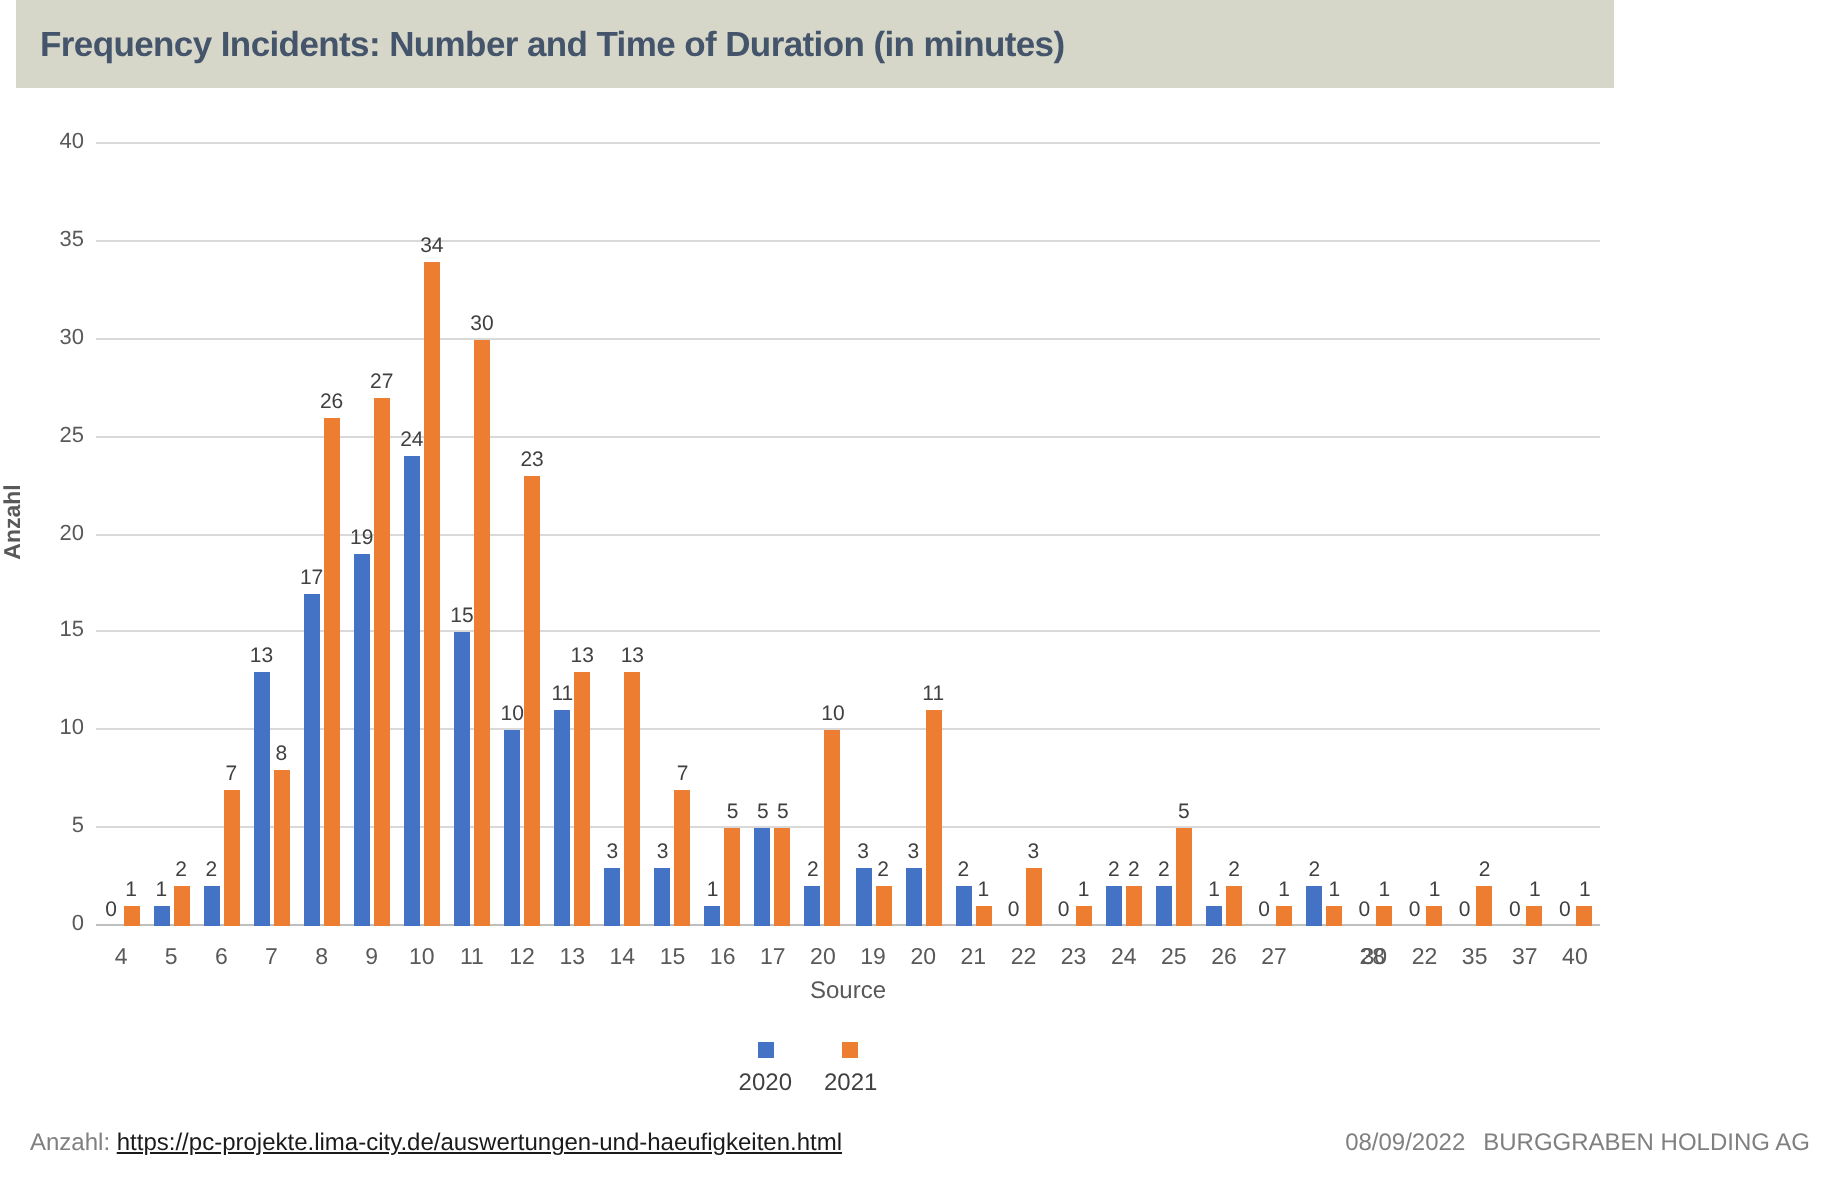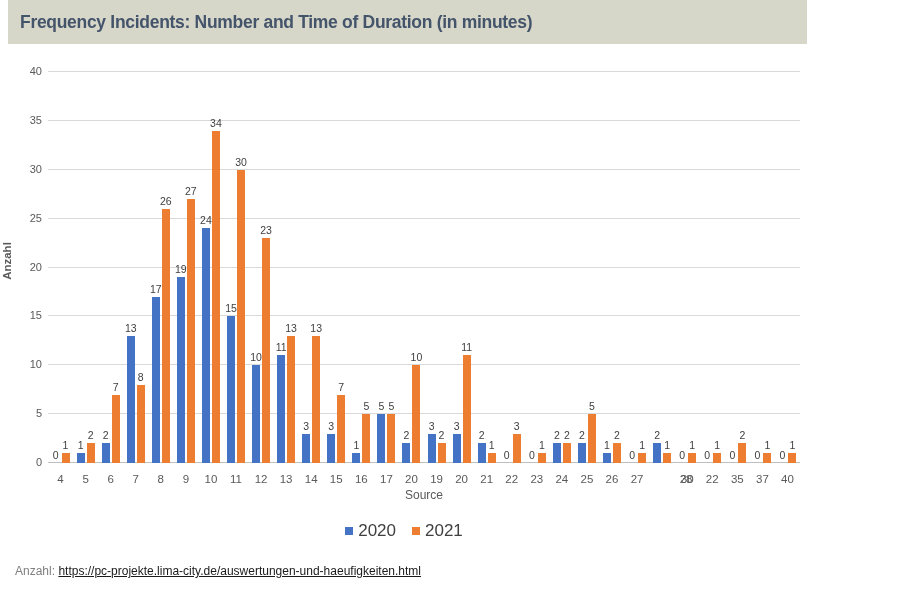--- a/index.html
+++ b/index.html
@@ -42,7 +42,7 @@
     position:absolute; left:28px; top:521px; width:752px;
     display:flex; justify-content:center; align-items:center; gap:16px;
   }
-  .legend-entry { display:flex; align-items:center; gap:5px; font-size:17px; }
+  .legend-entry { display:flex; align-items:center; gap:5px; font-size:12px;flex-direction:column; }
   .swatch { width:8px; height:8px; display:inline-block; }
   .footer-source {
     position:absolute; left:15px; top:564px; font-size:12px;

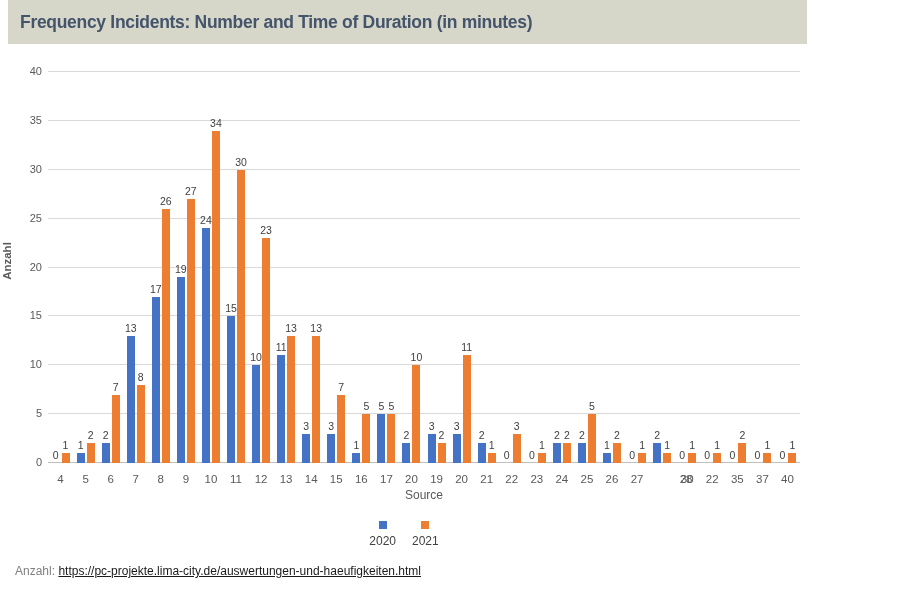--- a/index.html
+++ b/index.html
@@ -295,6 +295,9 @@
     <a style="color: rgb(26, 26, 26);">https://pc-projekte.lima-city.de/auswertungen-und-haeufigkeiten.html</a>
   </div>
 
+  <div class="footer-stamp" style="color: rgb(128, 128, 128);">
+    <span class="date">08/09/2022</span><span>BURGGRABEN HOLDING AG</span>
+  </div>
 
 <div class="ytick" style="top: 456px; color: rgb(89, 89, 89);">0</div>
     <div class="ytick" style="top: 407.125px; color: rgb(89, 89, 89);">5</div>

